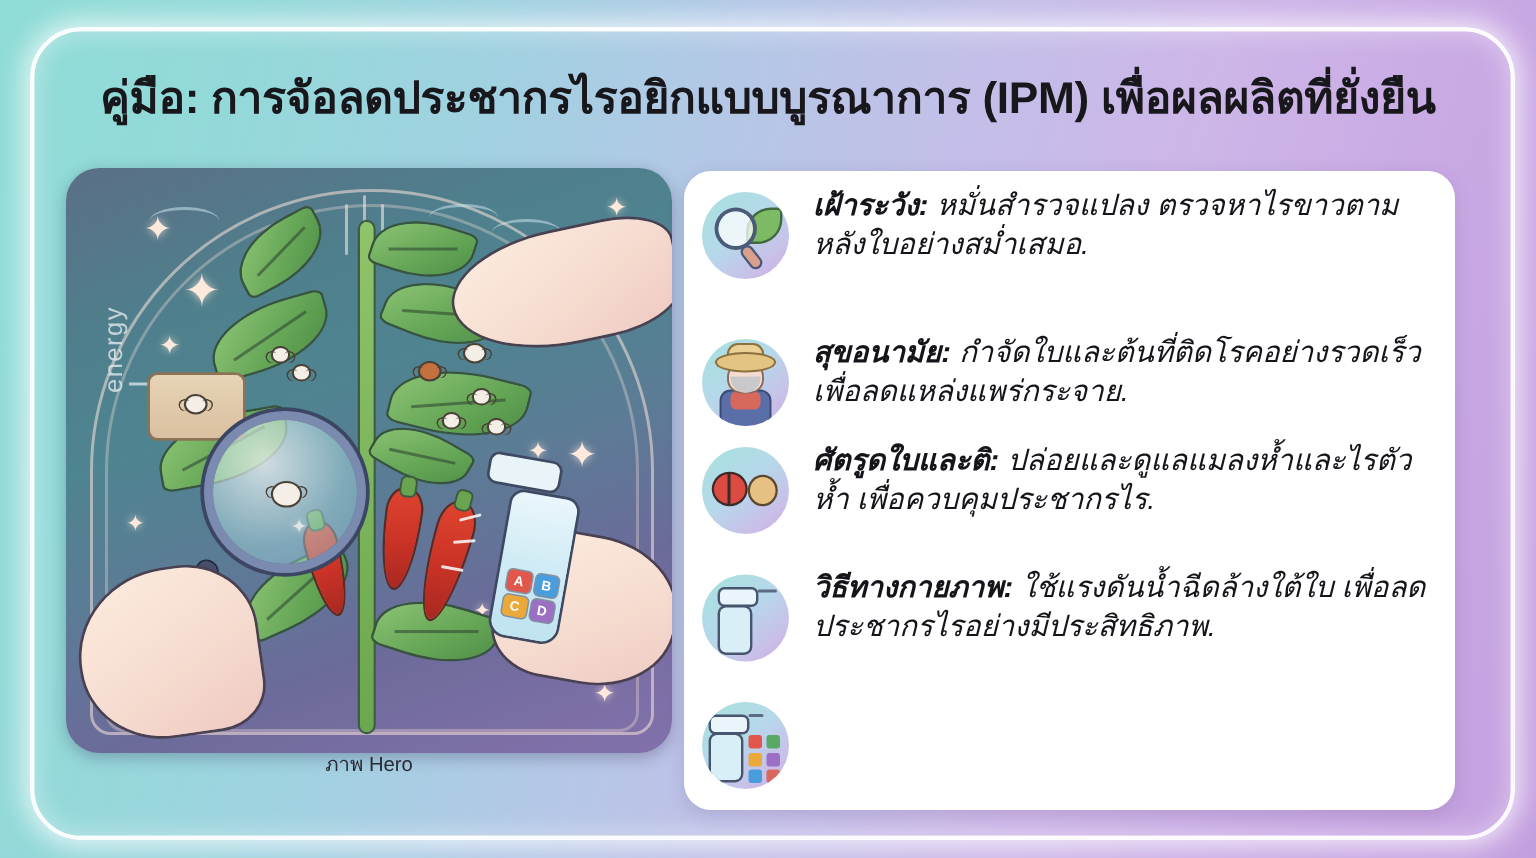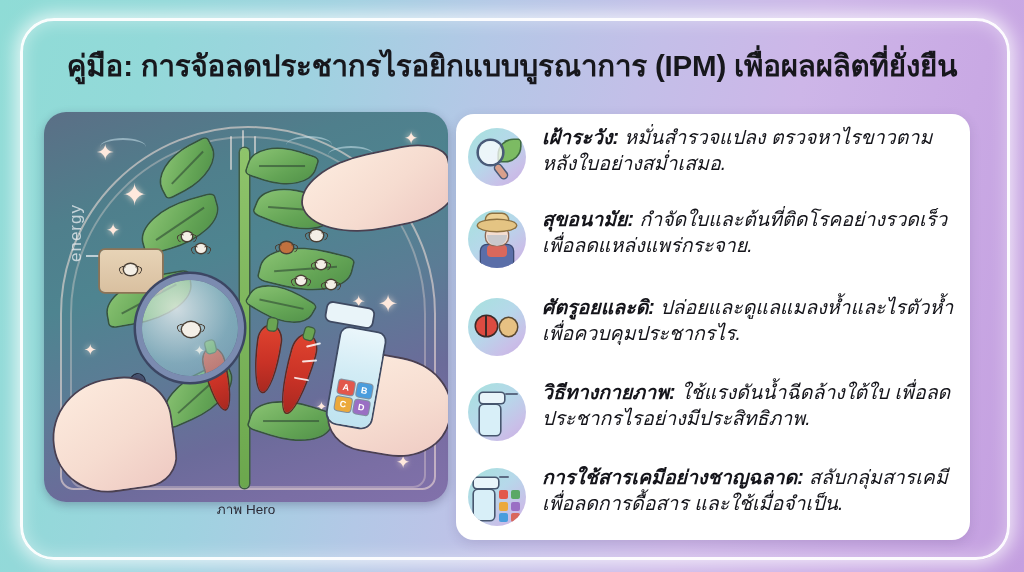--- a/index.html
+++ b/index.html
@@ -528,7 +528,7 @@
       </div>
     </div>
 
-    <div class="tip-row" style="top:90px;">
+    <div class="tip-row" style="top:106px;">
       <div class="tip-icon">
         <span class="ic-body"></span>
           <span class="ic-shirt"></span>

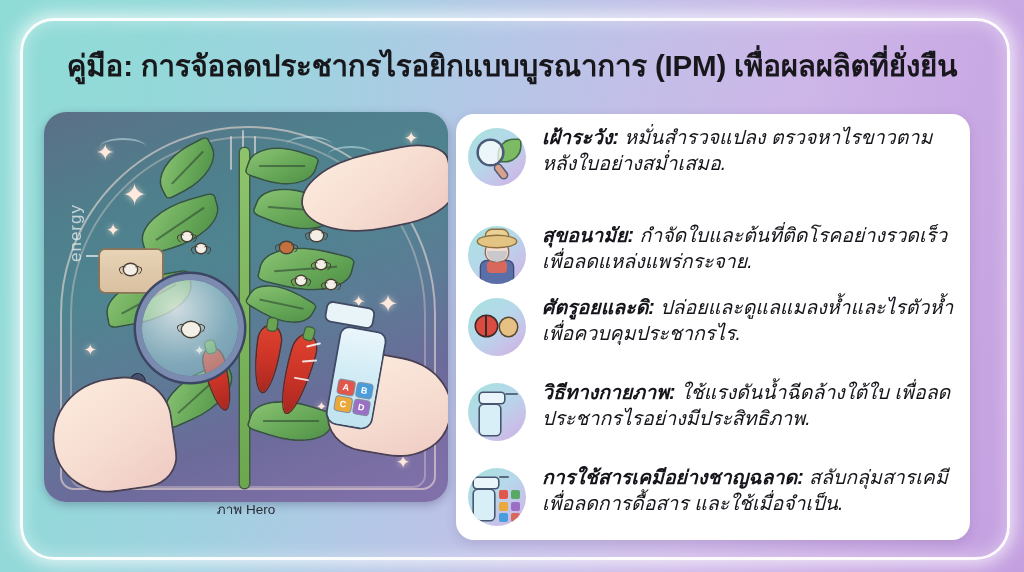--- a/index.html
+++ b/index.html
@@ -548,7 +548,7 @@
           <span class="ic-bug2"></span>
       </div>
       <div class="tip-text">
-        <b>ศัตรูอยและดิ:</b><span> ปล่อยและดูแลแมลงห้ำและไรตัวห้ำ เพื่อควบคุมประชากรไร.</span>
+        <b>ศัตรูดใบและติ:</b><span> ปล่อยและดูแลแมลงห้ำและไรตัวห้ำ เพื่อควบคุมประชากรไร.</span>
       </div>
     </div>
 

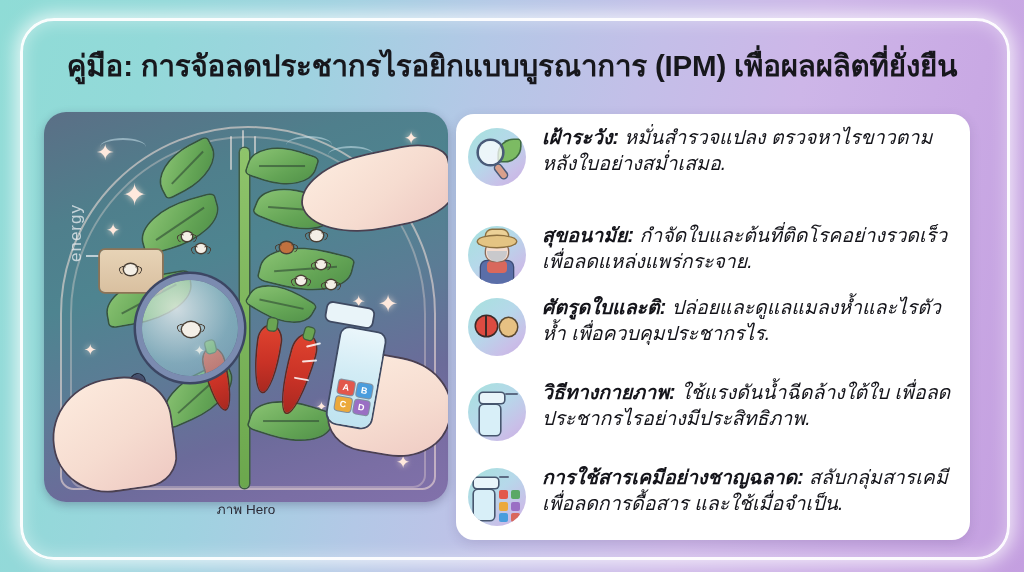--- a/index.html
+++ b/index.html
@@ -577,9 +577,6 @@
             <i style="background:#d9685c;"></i>
         </span>
       </div>
-      <div class="tip-text">
-        <b>การใช้สารเคมีอย่างชาญฉลาด:</b><span> สลับกลุ่มสารเคมีเพื่อลดการดื้อสาร และใช้เมื่อจำเป็น.</span>
-      </div>
     </div>
 
   </div>

